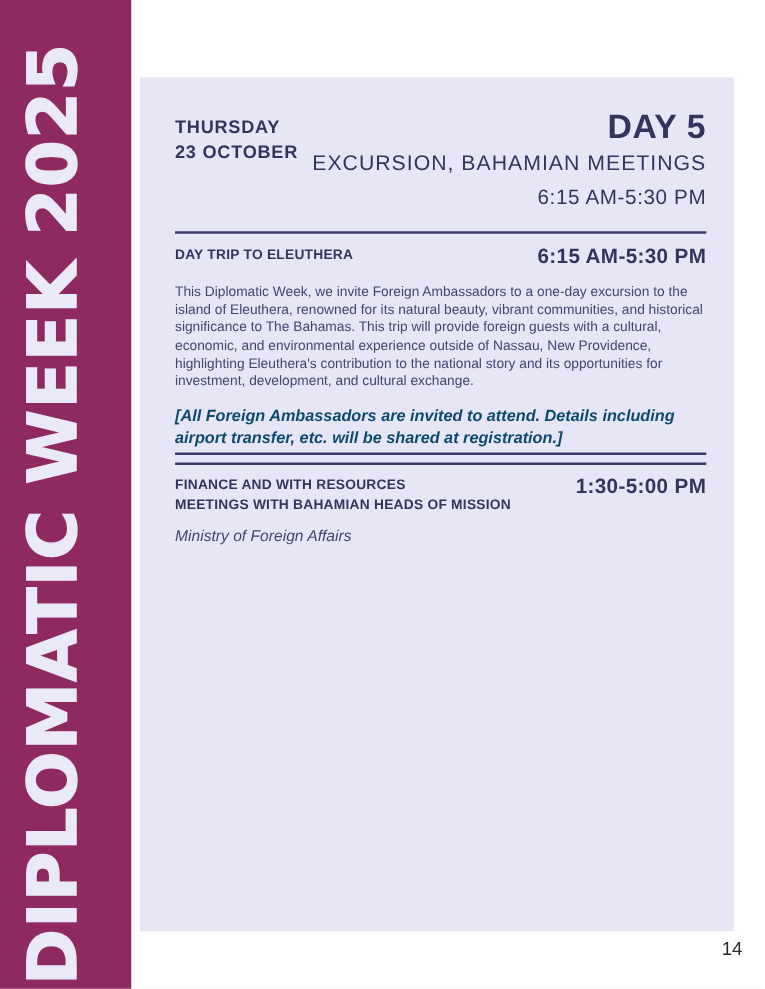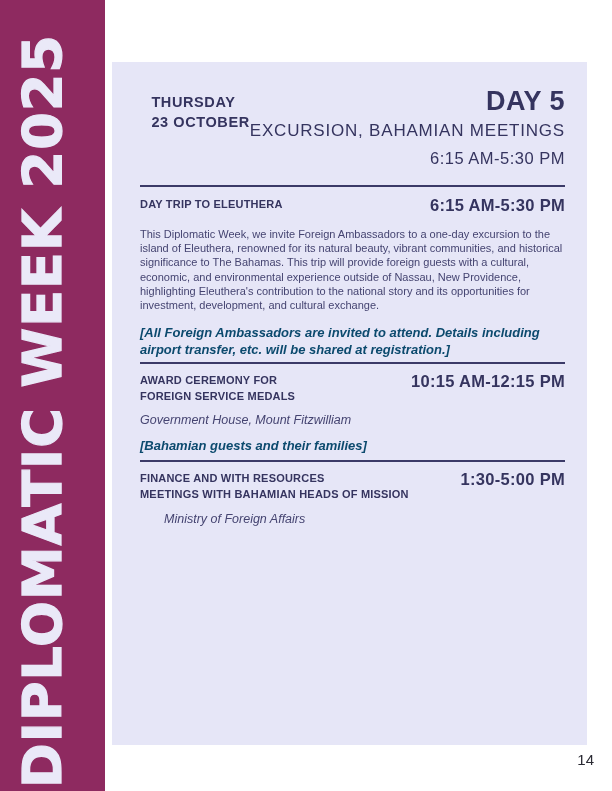--- a/index.html
+++ b/index.html
@@ -20,7 +20,7 @@
   .panel{position:absolute;left:112px;top:62px;width:475px;height:683px;background:#e6e6f7;}
   .content{position:absolute;left:28px;top:0;width:425px;padding-top:24px;}
   
-  .header-row{display:flex;justify-content:flex-end;align-items:flex-start;}
+  .header-row{display:flex;justify-content:space-between;align-items:flex-start;}
   .header-left{margin-top:6px;font-weight:bold;font-size:14.5px;letter-spacing:0.6px;line-height:1.4;color:#35345f;}
   .header-right{text-align:right;color:#35345f;}
   .day-number{font-size:27px;font-weight:800;letter-spacing:0.5px;line-height:1.15;}

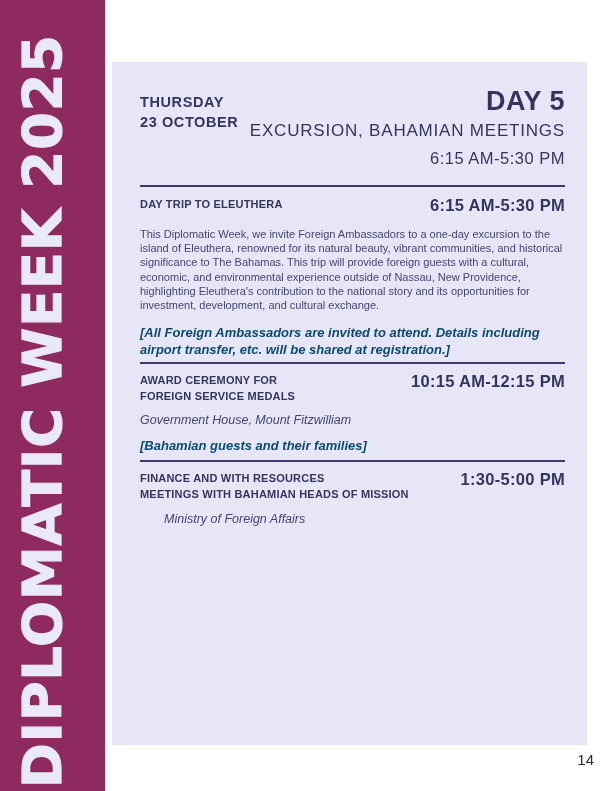--- a/index.html
+++ b/index.html
@@ -82,19 +82,6 @@
 
     <hr class="rule rule-2">
 
-    <section>
-      <div class="event-head mt8">
-        <div class="event-title">
-          <div>AWARD CEREMONY FOR</div>
-          <div>FOREIGN SERVICE MEDALS</div>
-        </div>
-        <div class="event-time">10:15 AM-12:15 PM</div>
-      </div>
-      <div class="venue tight">
-        <div>Government House, Mount Fitzwilliam</div>
-      </div>
-      <p class="note tight">[Bahamian guests and their families]</p>
-    </section>
 
     <hr class="rule rule-3">
 

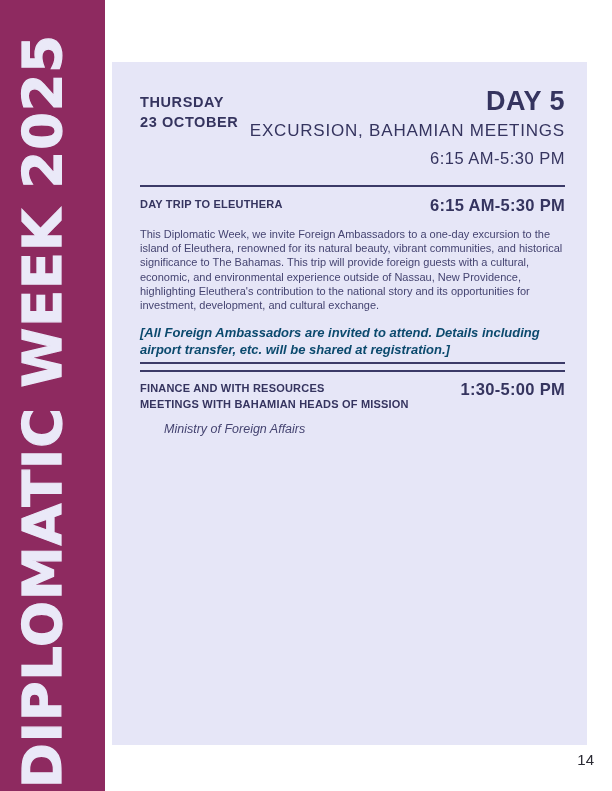--- a/index.html
+++ b/index.html
@@ -38,7 +38,7 @@
   .event-time{position:absolute;right:0;top:0;font-size:16.5px;font-weight:800;letter-spacing:0.3px;white-space:nowrap;color:#35345f;}
   .venue{margin-top:13px;font-style:italic;font-size:12.5px;line-height:15px;color:#454471;}
   .venue.tight{margin-top:9px;}
-  .venue.v3{margin-top:10px;margin-left:24px;}
+  .venue.v3{margin-top:10px;}
   .desc{margin:11px 0 0 0;font-size:11px;line-height:14.2px;color:#454471;}
   .note{margin:12px 0 0 0;font-size:13px;font-weight:bold;font-style:italic;line-height:17px;color:#0c4a6e;}
   .note.tight{margin-top:9px;}

